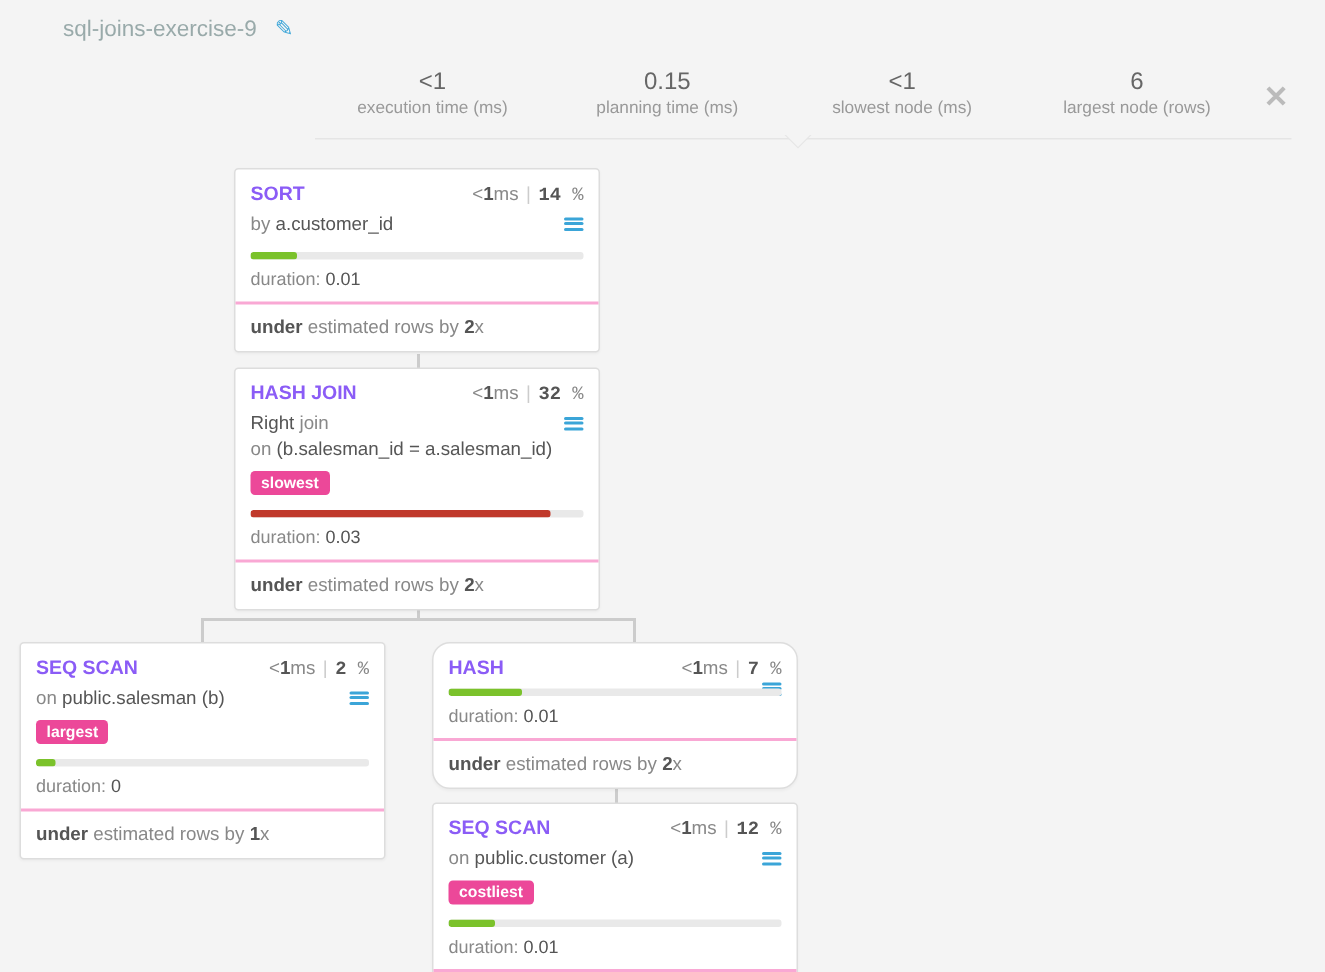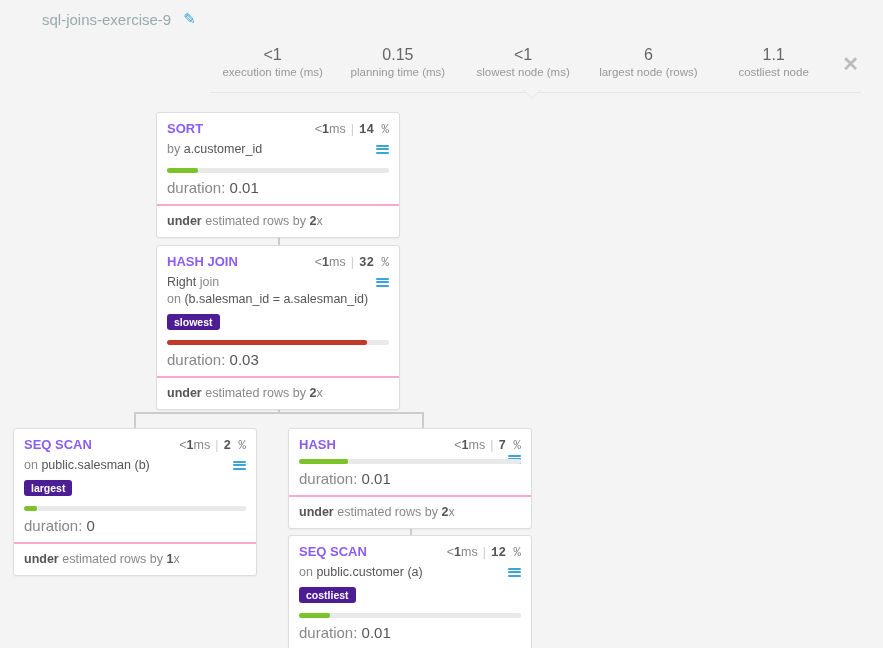--- a/index.html
+++ b/index.html
@@ -214,10 +214,6 @@
     <div class="val">6</div>
     <div class="lbl">largest node (rows)</div>
   </div>
-  <div class="stat">
-    <div class="val">1.1</div>
-    <div class="lbl">costliest node</div>
-  </div>
   <div class="close-x">✕</div>
 </div>
 <div class="pointer"></div>

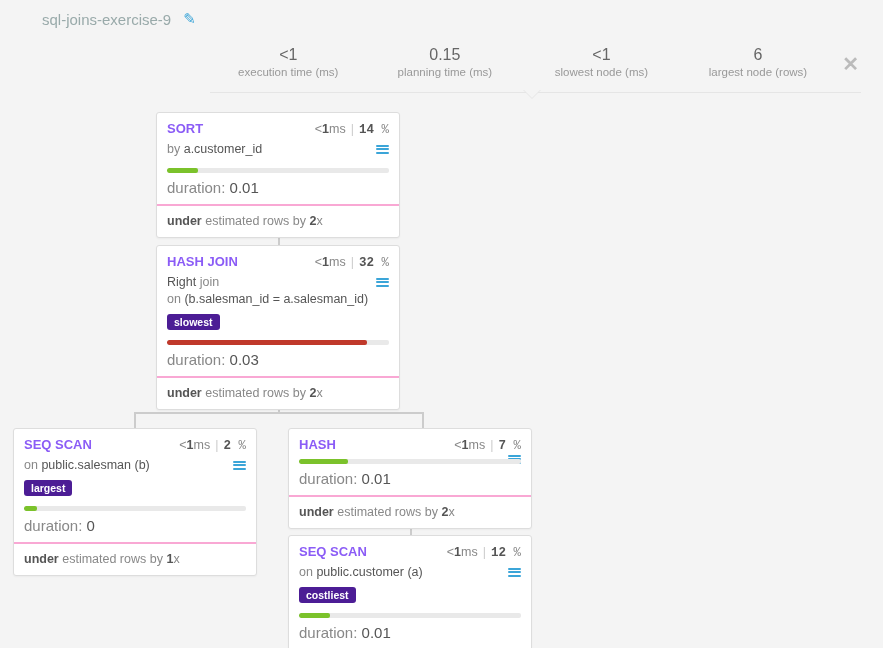--- a/index.html
+++ b/index.html
@@ -159,7 +159,7 @@
   .dur {
     padding: 2px 10px 8px 10px;
     color: #888;
-    font-size: 15px;
+    font-size: 12px;
   }
   .dur .v { color: #555; }
 

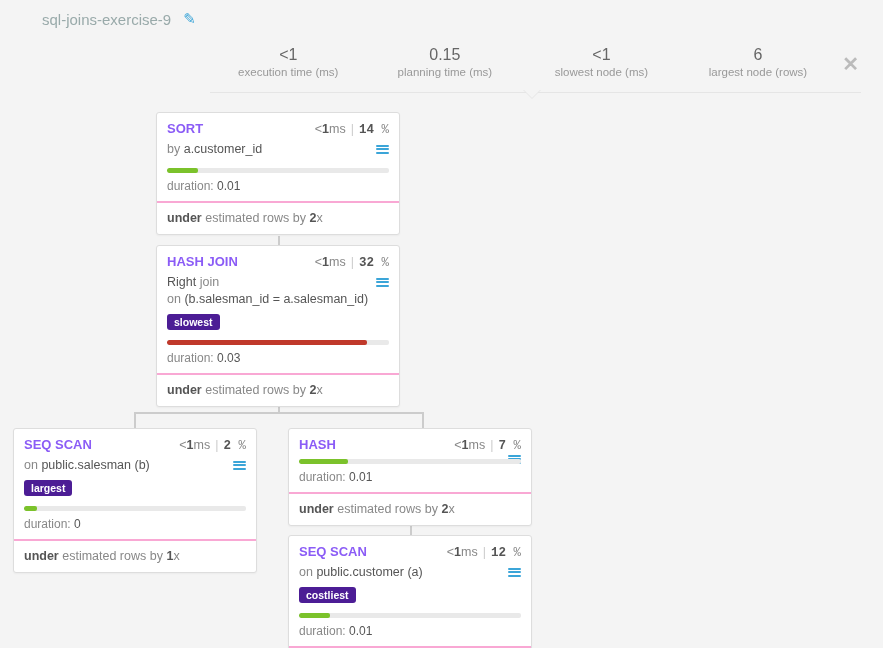--- a/index.html
+++ b/index.html
@@ -131,7 +131,7 @@
 
   .tag {
     display: inline-block;
-    background: #4c1d95;
+    background: #ec4899;
     color: #fff;
     font-size: 10.5px;
     font-weight: 700;

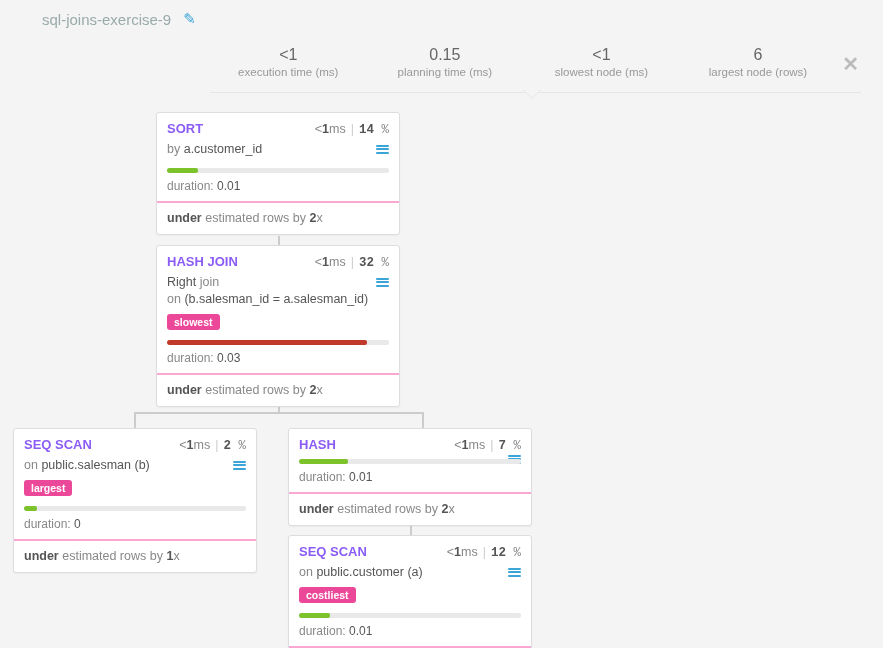--- a/index.html
+++ b/index.html
@@ -185,7 +185,7 @@
   #n-sort  { left: 156px; top: 112px; }
   #n-hj    { left: 156px; top: 245px; }
   #n-seq1  { left:  13px; top: 428px; }
-  #n-hash  { left: 288px; top: 428px; }
+  #n-hash  { left: 288px; top: 428px; border-radius: 12px; }
   #n-seq2  { left: 288px; top: 535px; }
 
 </style>

